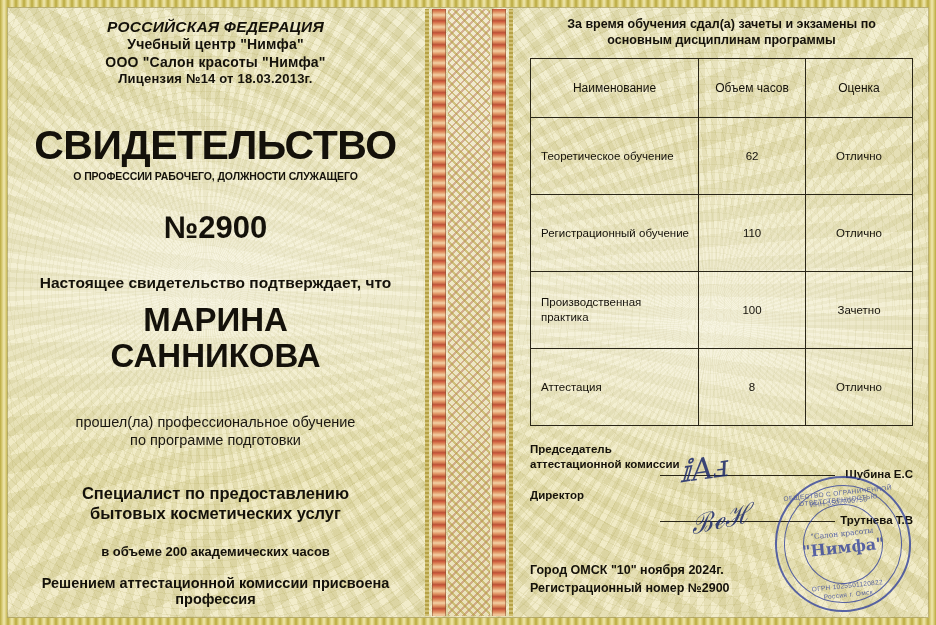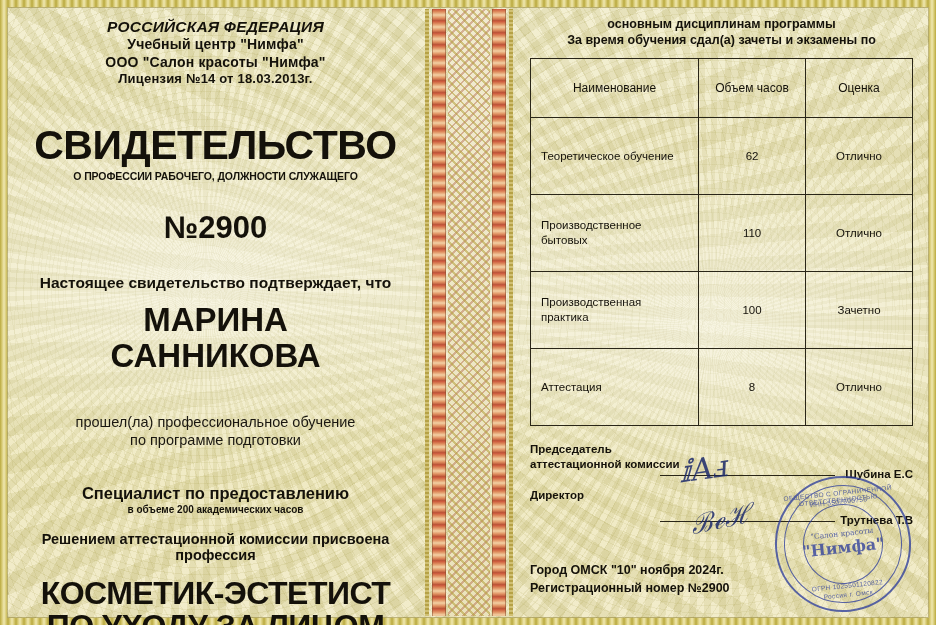--- a/index.html
+++ b/index.html
@@ -411,8 +411,8 @@
 
   <div class="right-panel">
     <div class="right-head">
+      <div>За время обучения сдал(а) зачеты и экзамены по</div>
       <div>основным дисциплинам программы</div>
-      <div>За время обучения сдал(а) зачеты и экзамены по</div>
     </div>
 
     <table class="marks">

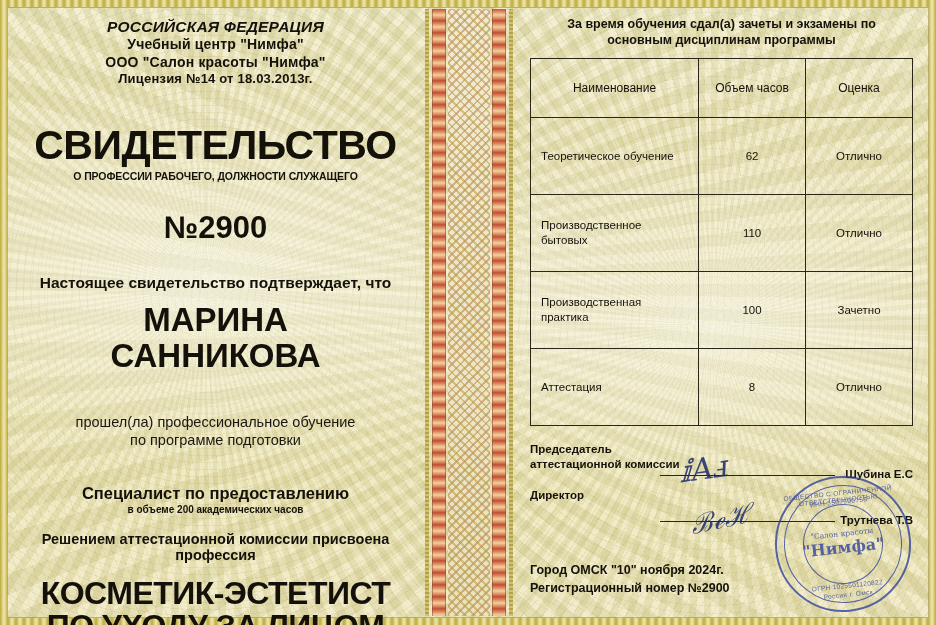--- a/index.html
+++ b/index.html
@@ -435,7 +435,7 @@
           <td class="grade">Отлично</td>
         </tr>
         <tr>
-          <td class="name">Производственное бытовых</td>
+          <td class="name">Регистрационный обучение</td>
           <td class="num">110</td>
           <td class="grade">Отлично</td>
         </tr>

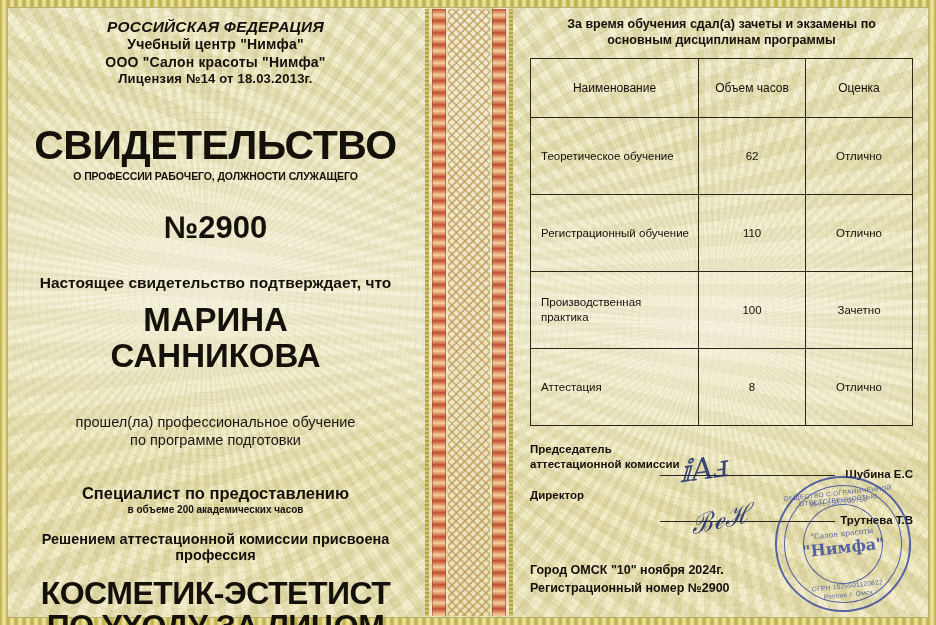--- a/index.html
+++ b/index.html
@@ -390,6 +390,7 @@
 
     <div class="qualification">
       <div>Специалист по предоставлению</div>
+      <div>бытовых косметических услуг</div>
     </div>
 
     <div class="hours-line">в объеме 200 академических часов</div>

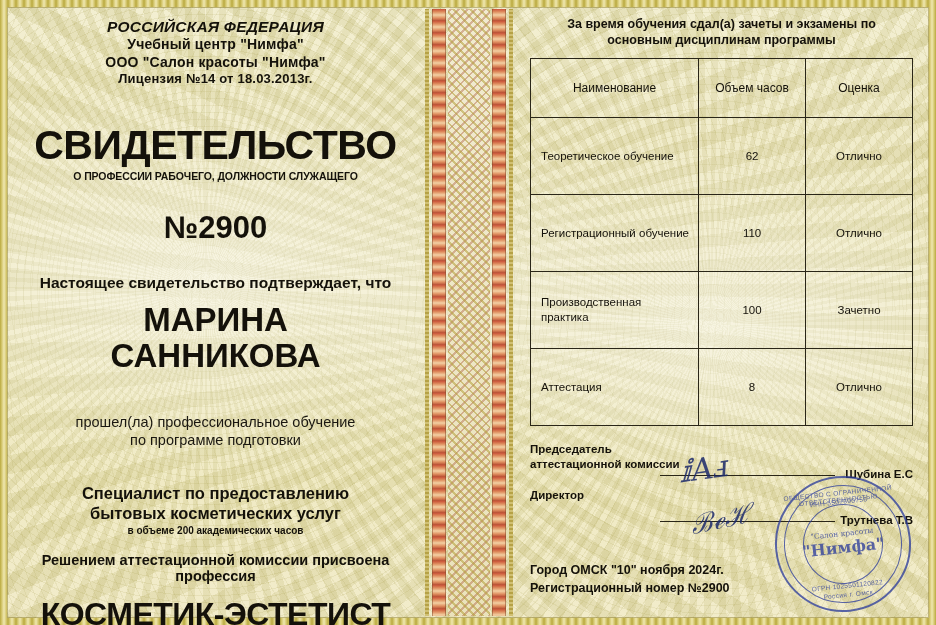--- a/index.html
+++ b/index.html
@@ -115,8 +115,8 @@
     line-height: 1.25;
   }
   .hours-line {
-    margin-top: 1px;
-    font-size: 10px;
+    margin-top: 20px;
+    font-size: 13px;
     font-weight: bold;
   }
   .decision-line {

